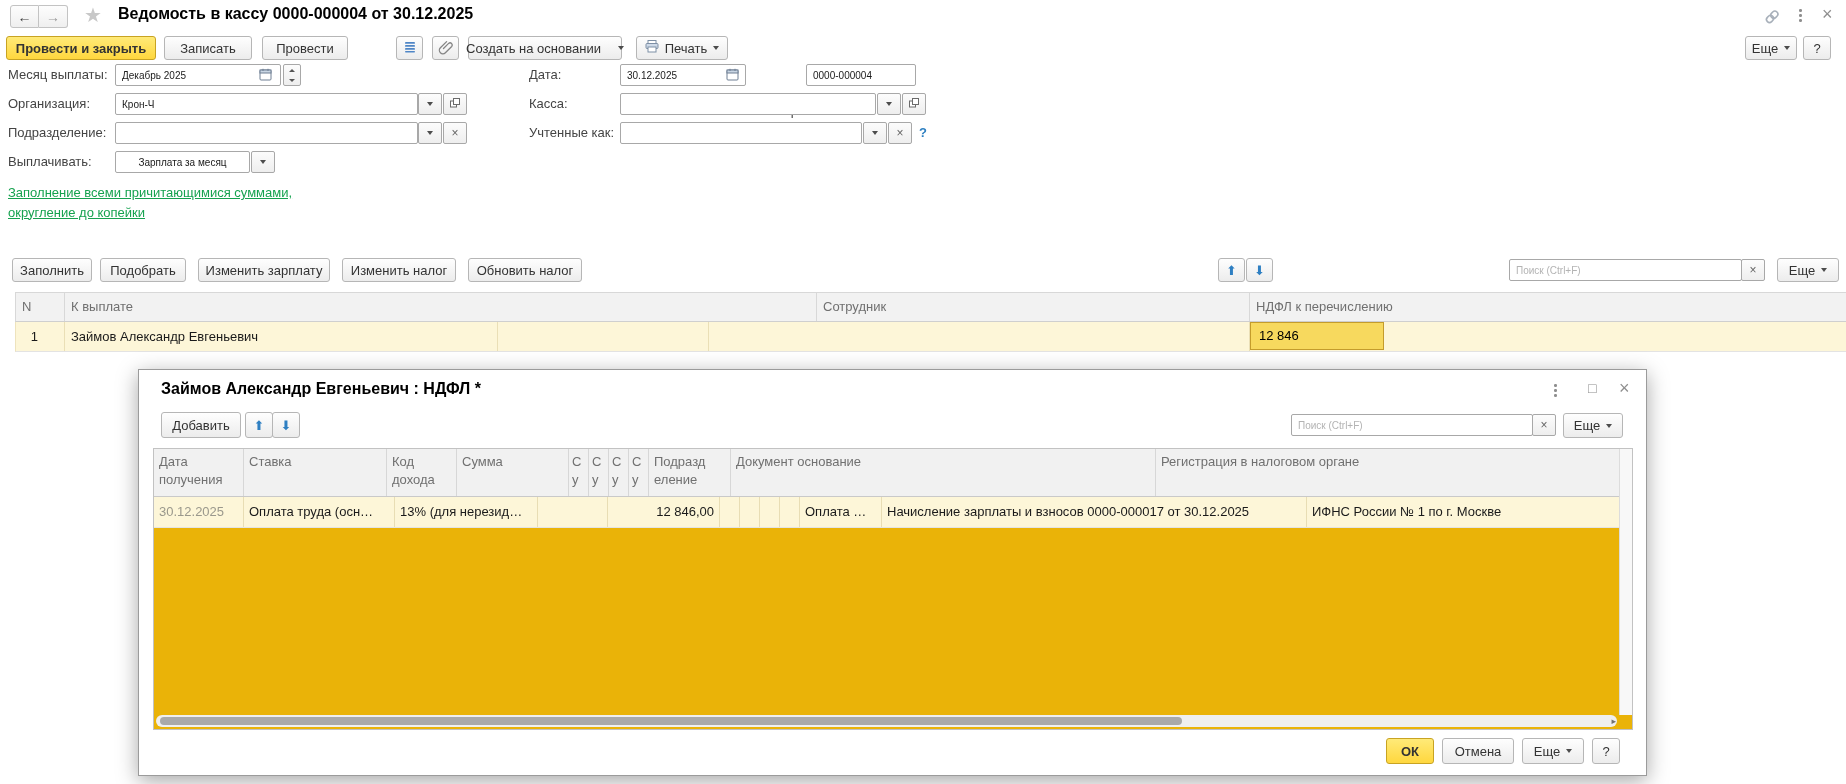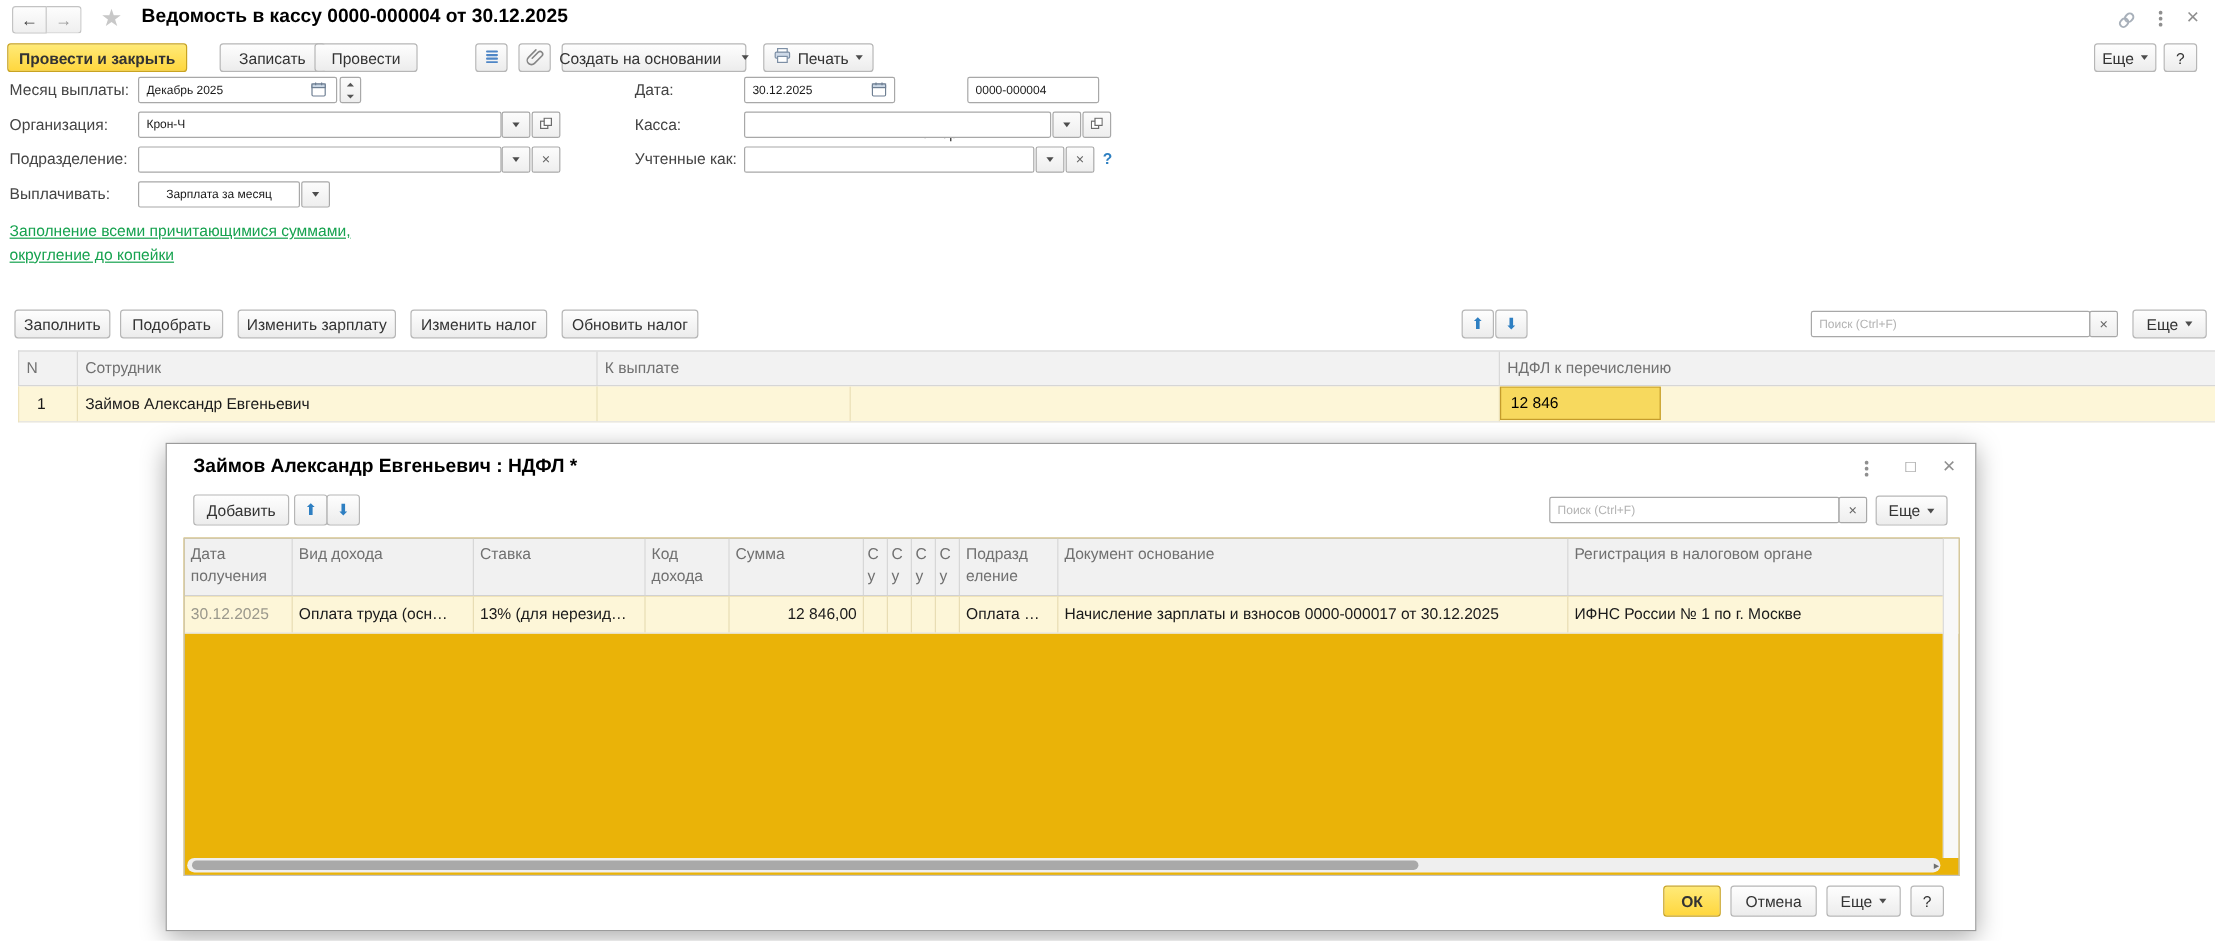--- a/index.html
+++ b/index.html
@@ -114,7 +114,7 @@
 <span class="wico" style="left:1822px;top:4px;font-size:18px;">×</span>
 
 <button class="btn yellow" style="left:6px;top:36px;width:150px;">Провести и закрыть</button>
-<button class="btn" style="left:164px;top:36px;width:88px;margin-left:19px;">Записать</button>
+<button class="btn" style="left:164px;top:36px;width:88px;">Записать</button>
 <button class="btn" style="left:262px;top:36px;width:86px;">Провести</button>
 <button class="btn iconbtn" style="left:396px;top:36px;width:27px;">
   <span><svg width="12" height="12" viewBox="0 0 12 12">

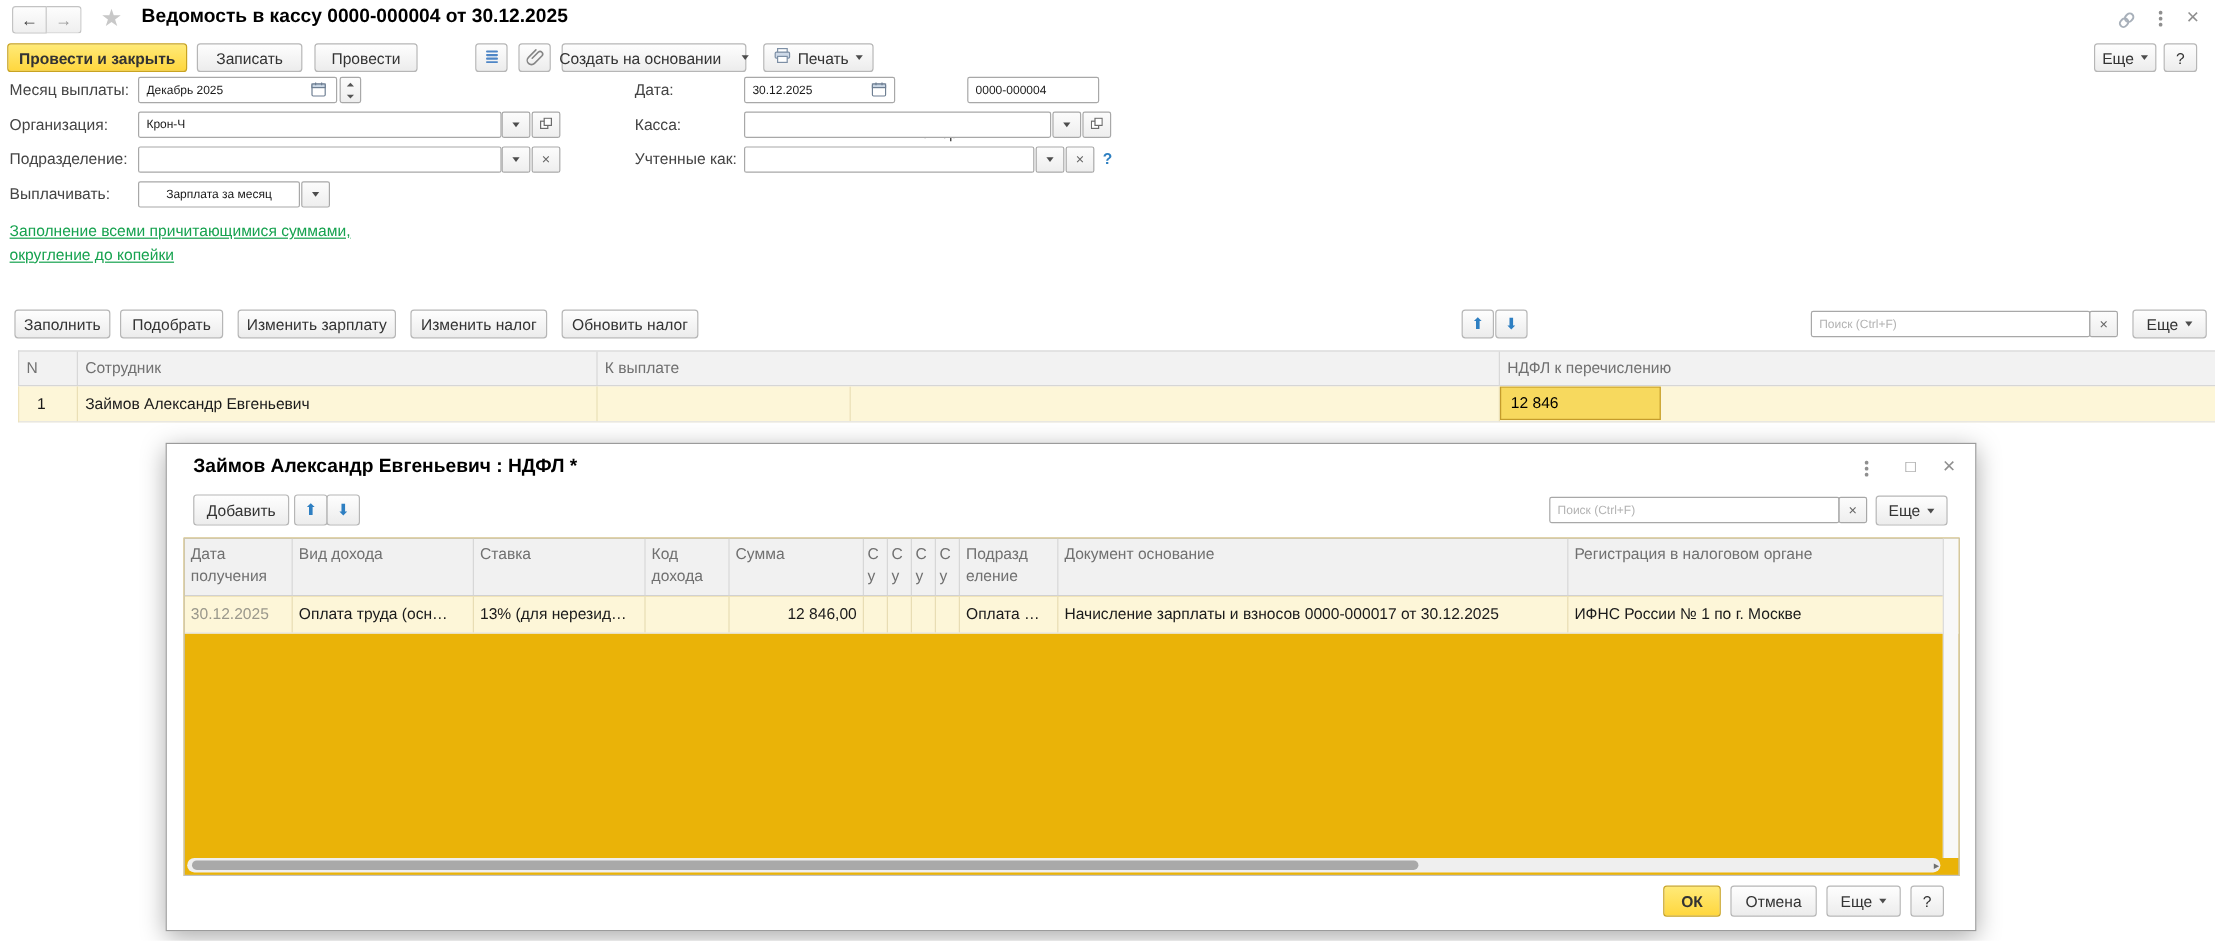--- a/index.html
+++ b/index.html
@@ -251,8 +251,8 @@
 
 <div class="mthead-main">
   <div style="width:49px;">N</div>
+  <div style="width:752px;">К выплате</div>
   <div style="width:433px;">Сотрудник</div>
-  <div style="width:752px;">К выплате</div>
   <div style="flex:1;border-right:none;">НДФЛ к перечислению</div>
 </div>
 <div class="mrow-main">

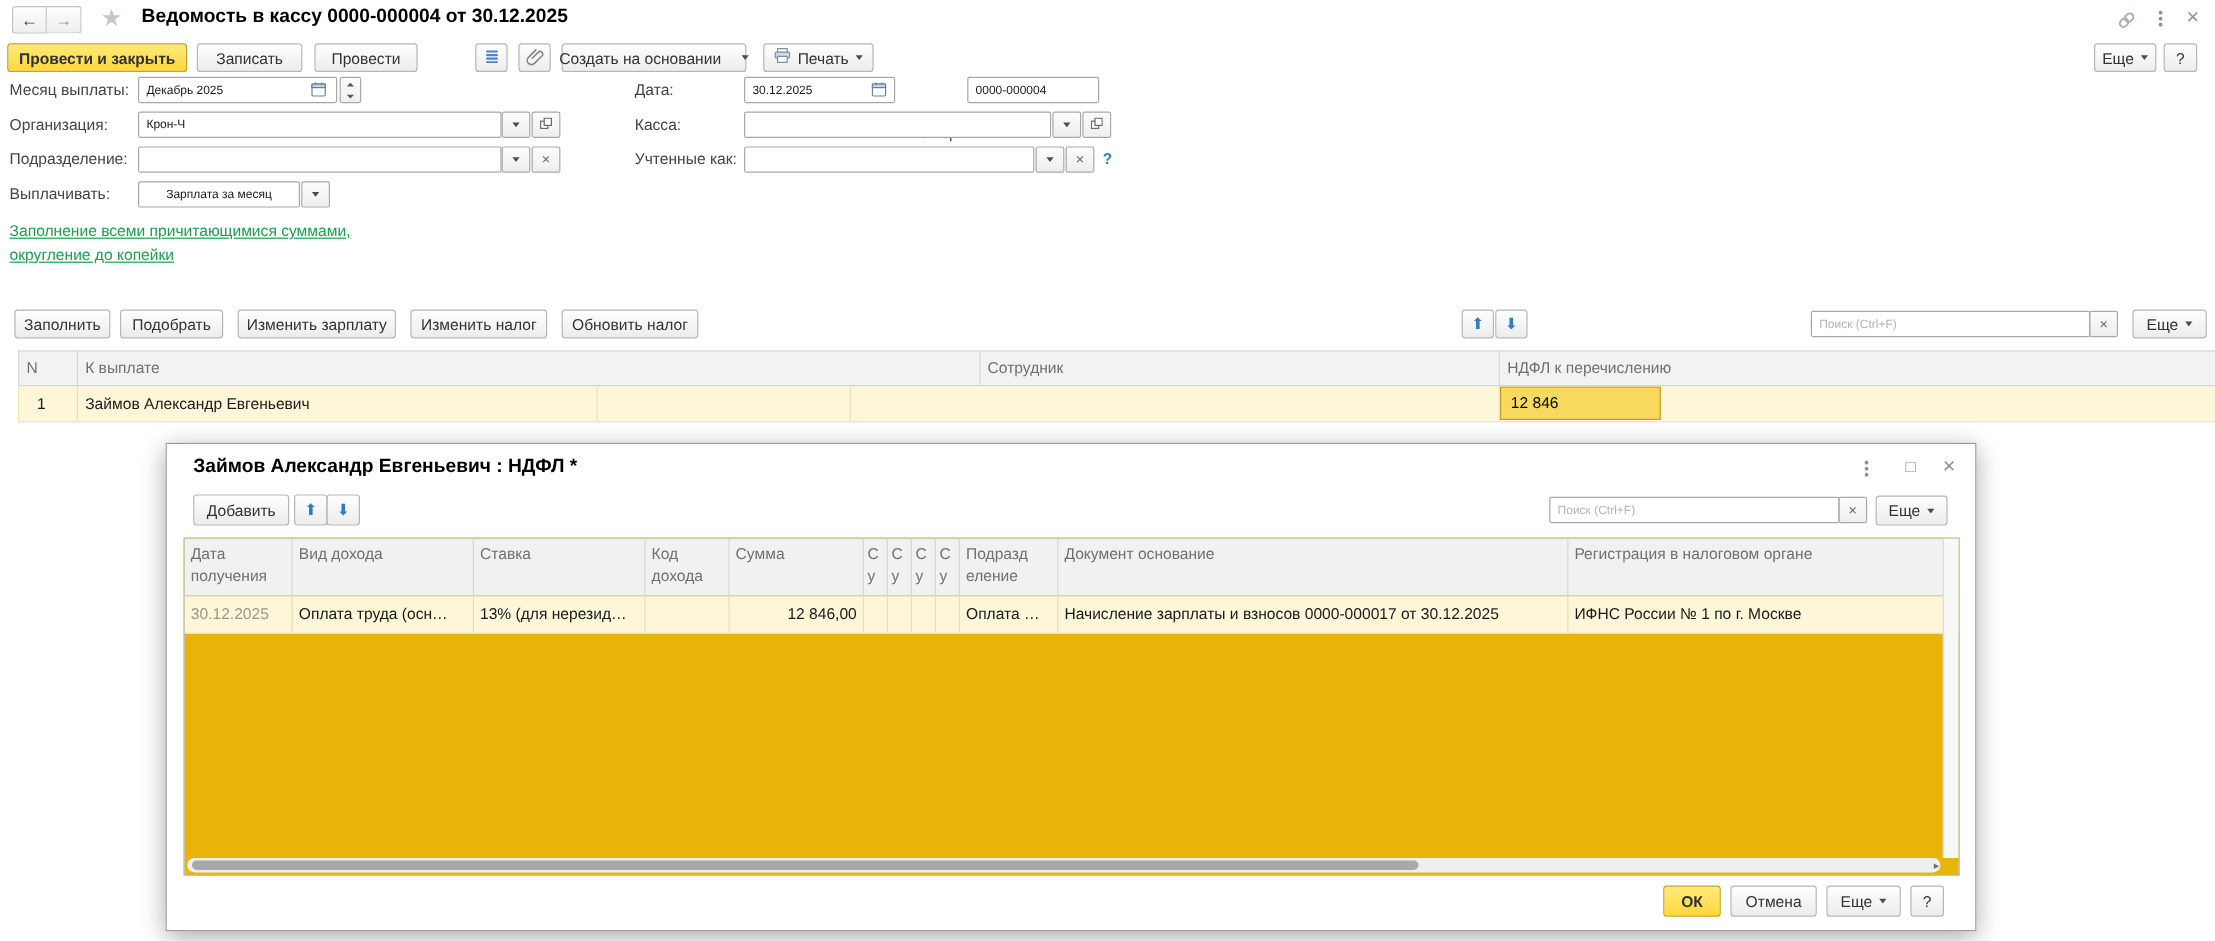--- a/index.html
+++ b/index.html
@@ -293,7 +293,6 @@
   <div class="mtab">
     <div class="mthead">
       <div class="c1">Дата получения</div>
-      <div class="c2">Вид дохода</div>
       <div class="c3">Ставка</div>
       <div class="c4">Код дохода</div>
       <div class="c5">Сумма</div>

